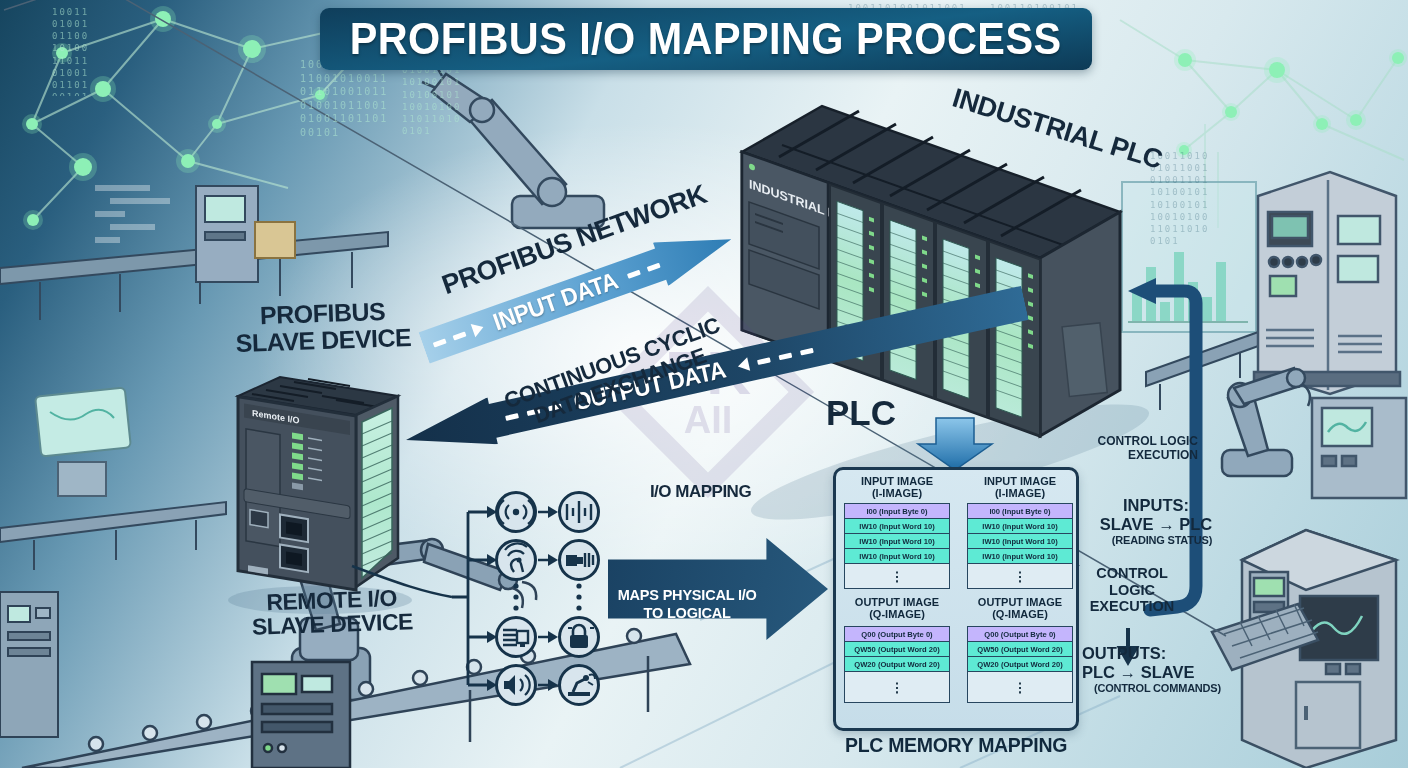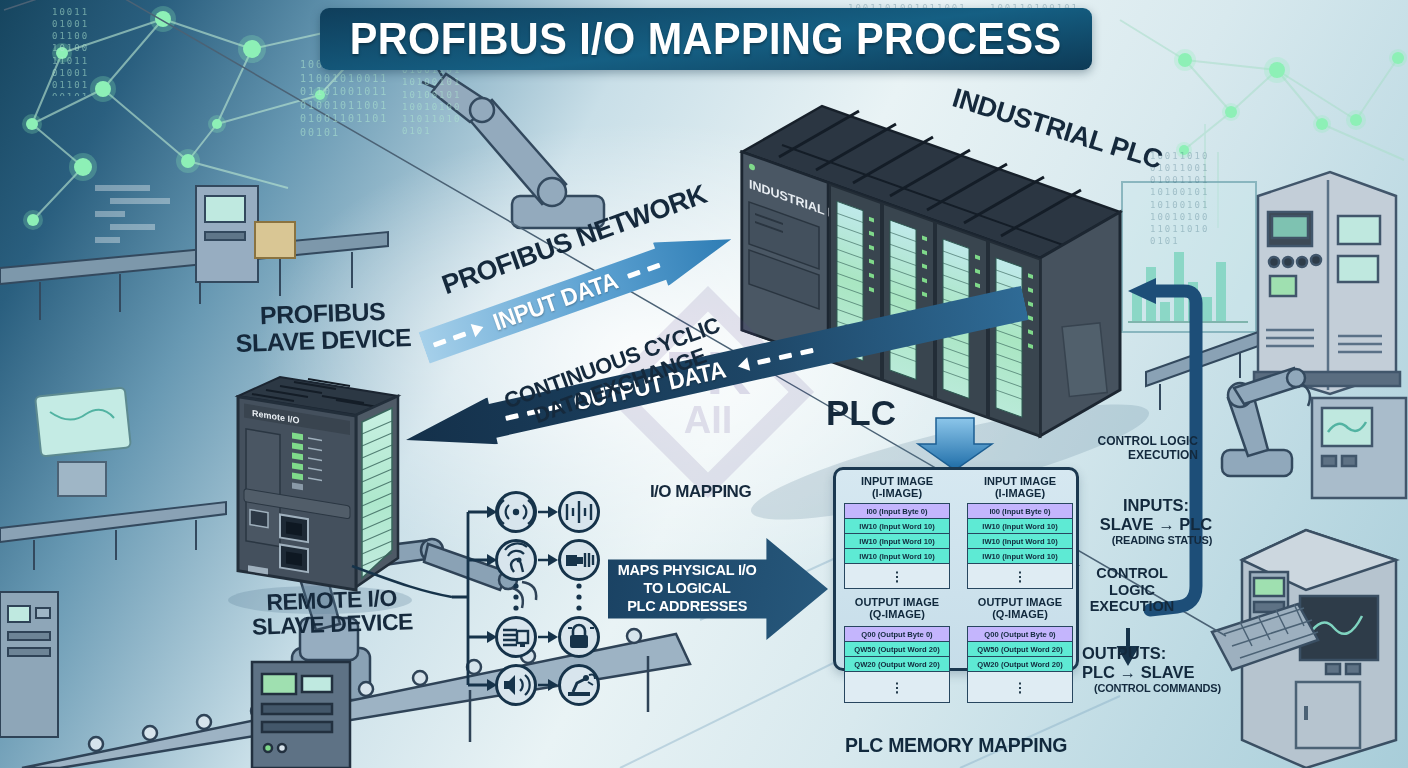--- a/index.html
+++ b/index.html
@@ -48,7 +48,7 @@
     display:flex;align-items:center;}
   .maps-arrow .txt{width:72%;text-align:center;color:#fff;font-weight:800;font-size:14.5px;line-height:1.22;letter-spacing:-.2px;}
   
-  .membox{left:833px;top:467px;width:246px;height:204px;border:3px solid #1b3850;border-radius:10px;
+  .membox{left:833px;top:467px;width:246px;height:264px;border:3px solid #1b3850;border-radius:10px;
     background:linear-gradient(#d6e8f1,#c6dde9);z-index:5;box-shadow:0 4px 10px rgba(40,70,95,.25);}
   .mcol{position:absolute;width:106px;}
   .mcol1{left:8px;} .mcol2{left:131px;}

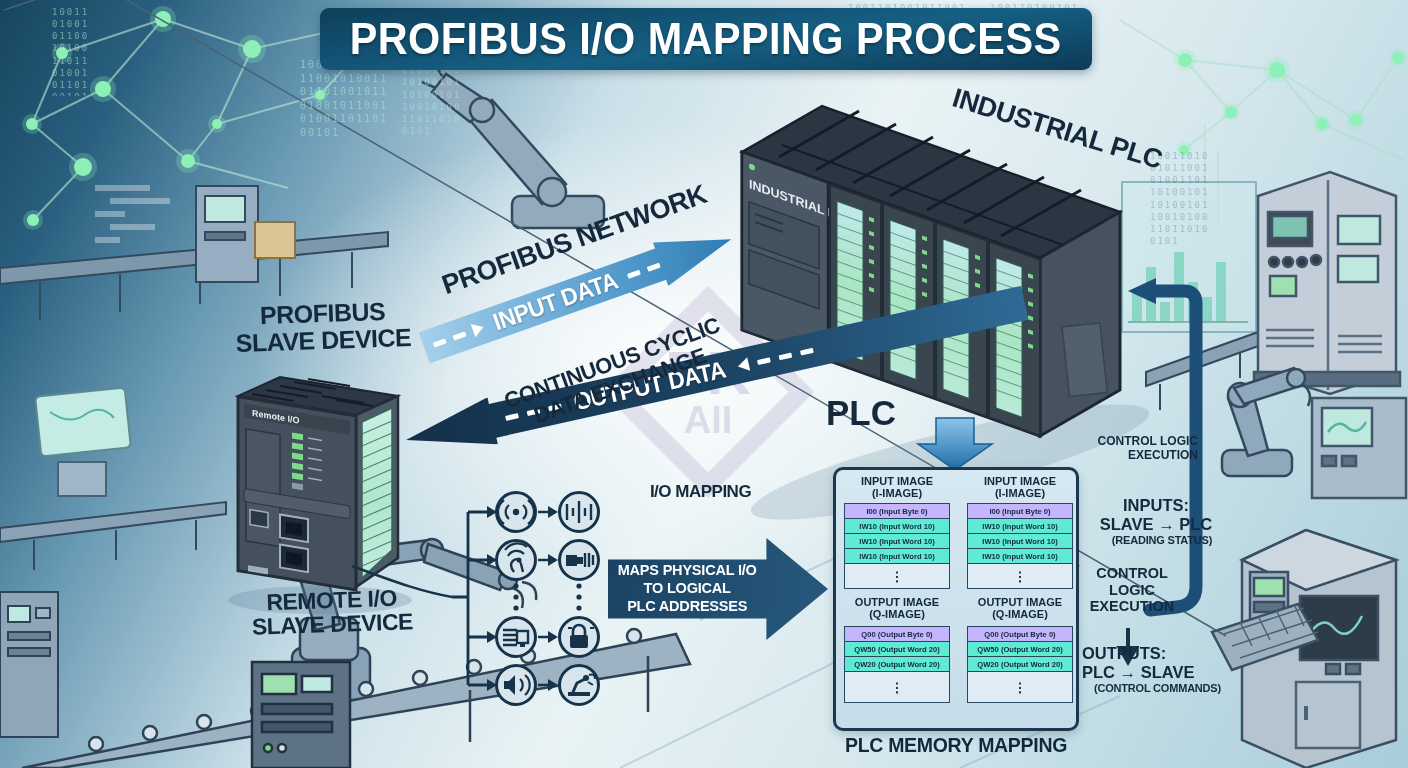--- a/index.html
+++ b/index.html
@@ -45,7 +45,7 @@
   .maps-arrow{left:608px;top:538px;width:220px;height:102px;z-index:5;
     background:linear-gradient(100deg,#1a4263,#27597d);
     clip-path:polygon(0 21%,72% 21%,72% 0,100% 50%,72% 100%,72% 79%,0 79%);
-    display:flex;align-items:center;}
+    display:flex;align-items:flex-end;}
   .maps-arrow .txt{width:72%;text-align:center;color:#fff;font-weight:800;font-size:14.5px;line-height:1.22;letter-spacing:-.2px;}
   
   .membox{left:833px;top:467px;width:246px;height:264px;border:3px solid #1b3850;border-radius:10px;

